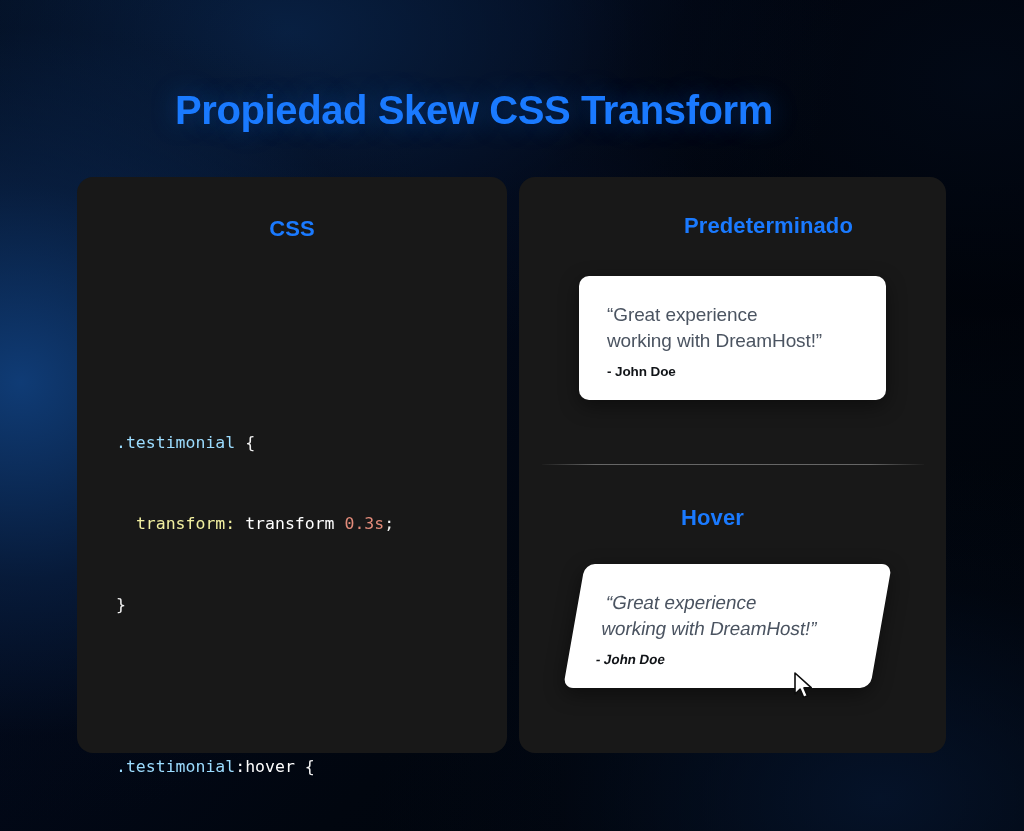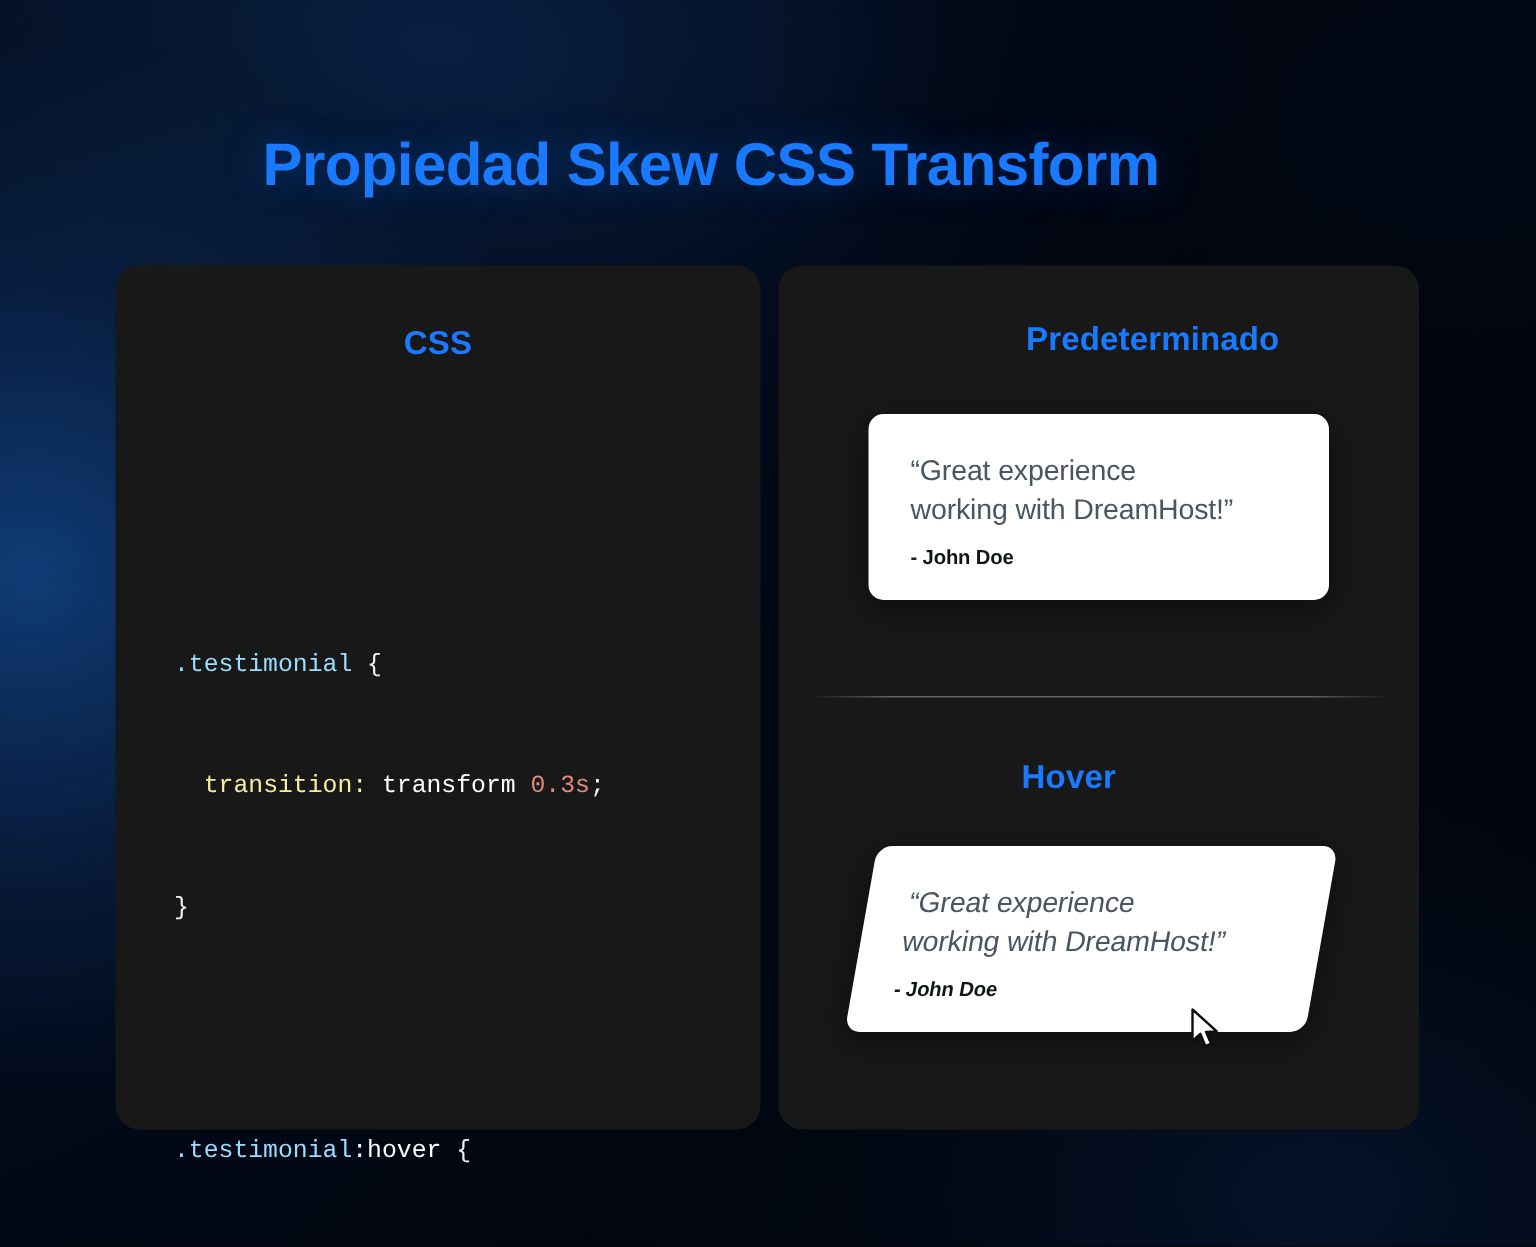--- a/index.html
+++ b/index.html
@@ -86,7 +86,7 @@
     white-space: pre;
     color: #e6e6e6;
   }
-  .code-line { min-height: 27px; font-family: Liberation Mono, monospace; }
+  .code-line { min-height: 27px; }
   .tok-sel   { color: #9cdcfe; }
   .tok-punct { color: #f0f0f0; }
   .tok-prop  { color: #f2f0a0; }

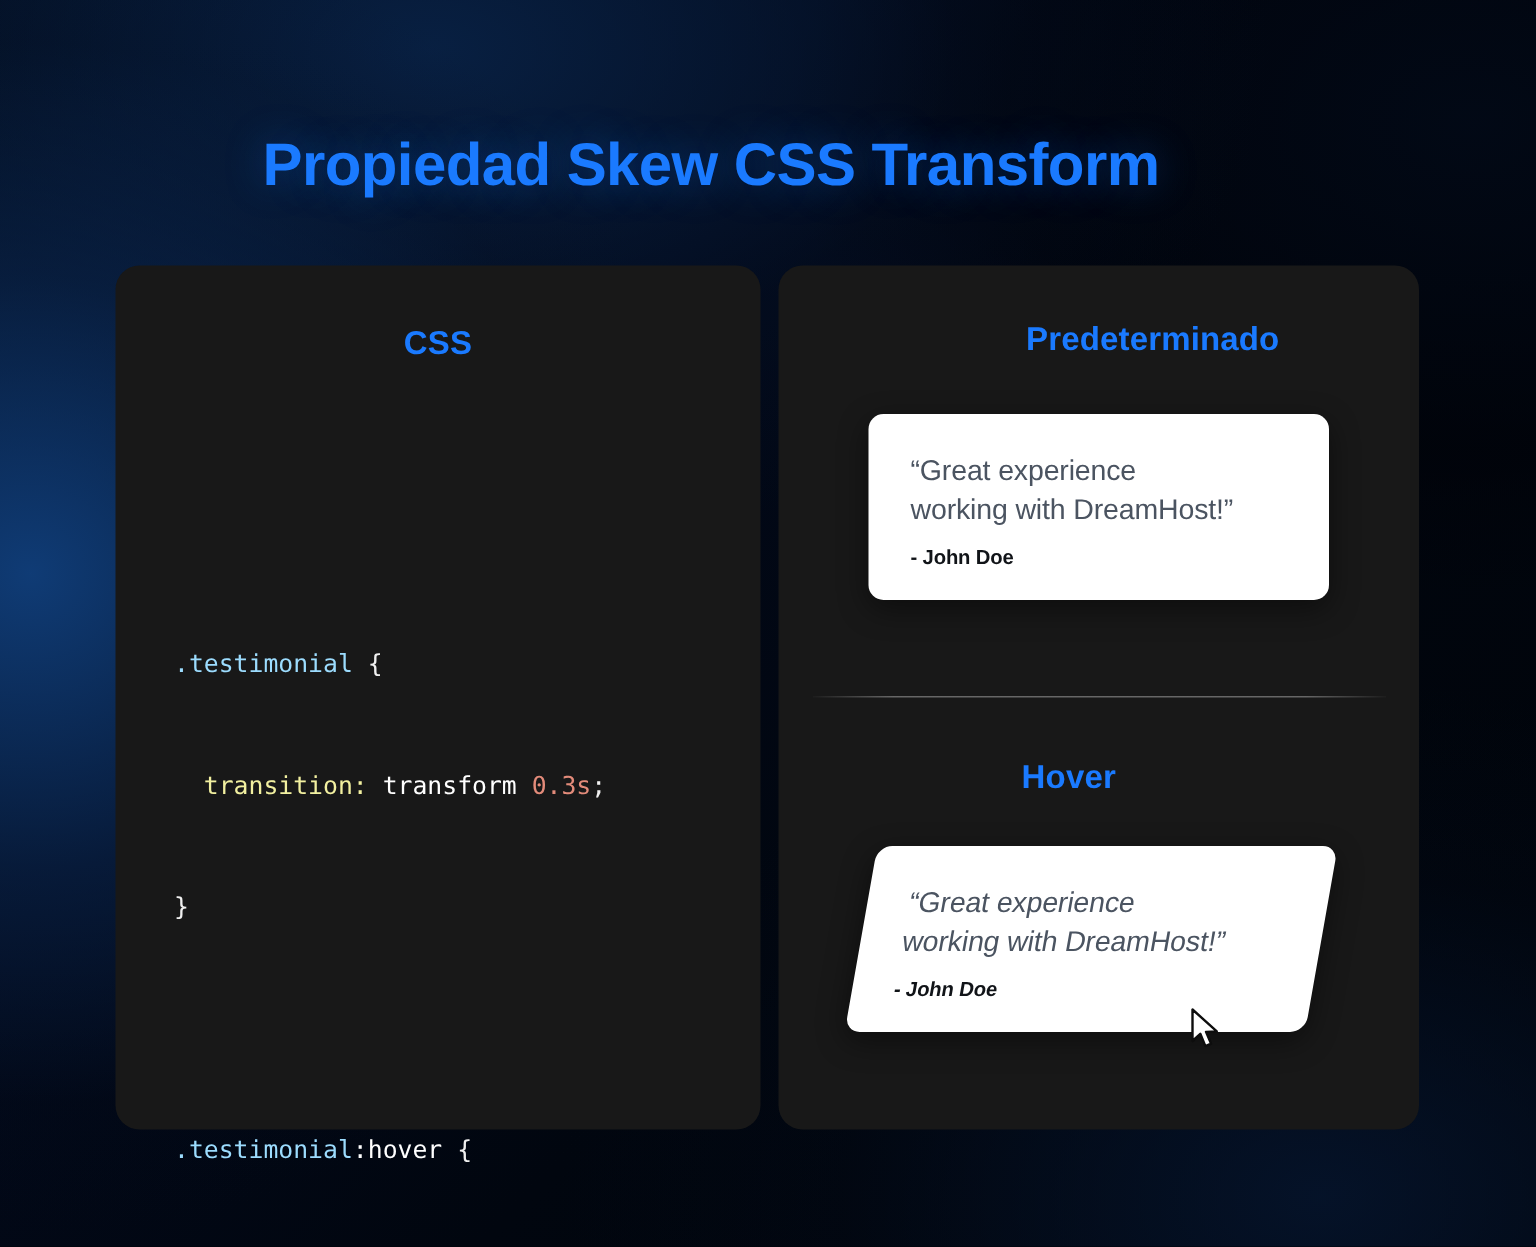--- a/index.html
+++ b/index.html
@@ -169,7 +169,7 @@
 
   <div class="code-block">
     <div class="code-line"><span class="tok-sel">.testimonial</span><span class="tok-punct"> {</span></div>
-    <div class="code-line"><span class="tok-plain">  </span><span class="tok-prop">transition:</span><span class="tok-val"> transform </span><span class="tok-num">0.3s</span><span class="tok-punct">;</span></div>
+    <div class="code-line"><span class="tok-plain">  </span><span class="tok-prop">transform:</span><span class="tok-val"> transform </span><span class="tok-num">0.3s</span><span class="tok-punct">;</span></div>
     <div class="code-line"><span class="tok-punct">}</span></div>
     <div class="code-gap"></div>
     <div class="code-line"><span class="tok-sel">.testimonial</span><span class="tok-plain">:hover</span><span class="tok-punct"> {</span></div>

